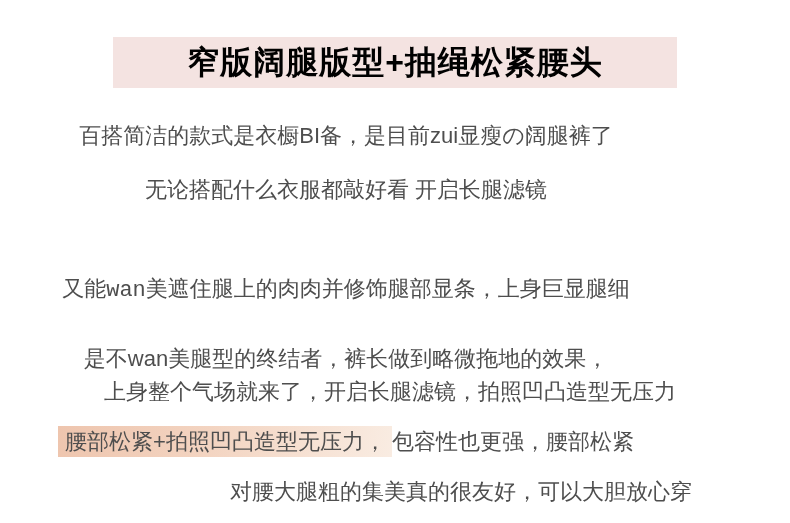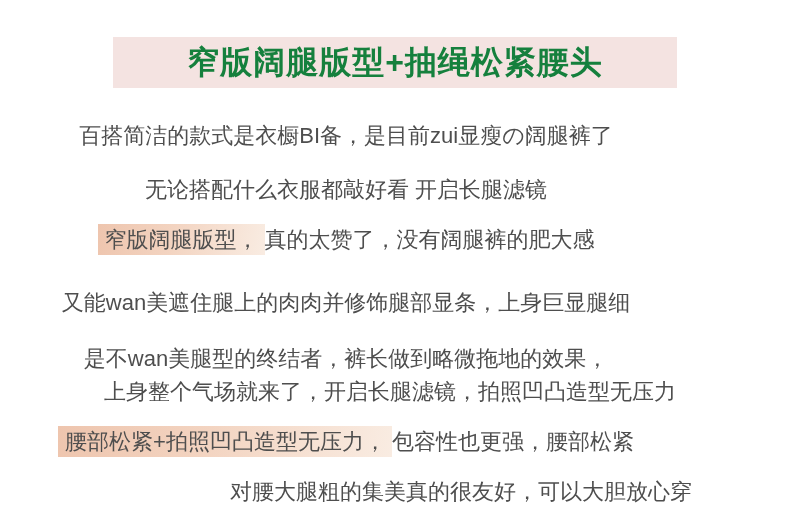--- a/index.html
+++ b/index.html
@@ -29,7 +29,7 @@
   .banner-title {
     font-size: 32px;
     font-weight: bold;
-    color: #15803d;
+    color: #000000;
     letter-spacing: 1px;
     white-space: nowrap;
   }

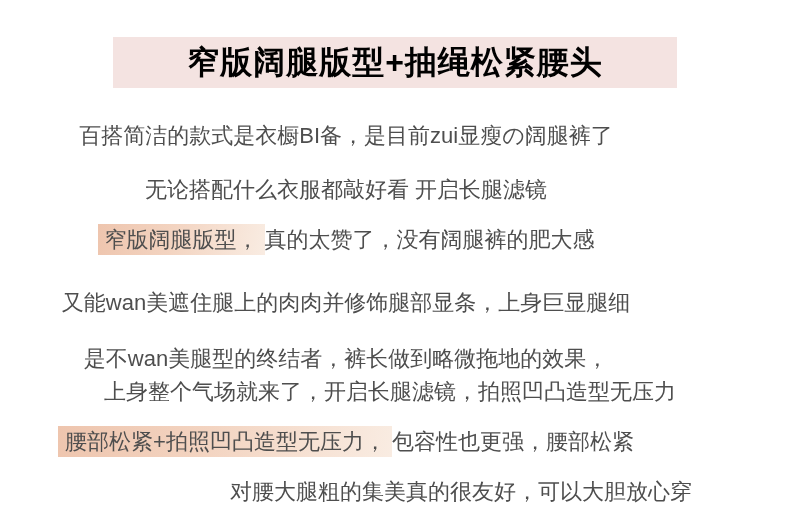--- a/index.html
+++ b/index.html
@@ -74,9 +74,6 @@
     <span>无论搭配什么衣服都敲好看 开启长腿滤镜</span>
   </div>
 
-  <div class="line l3">
-    <span class="hl">窄版阔腿版型，</span><span>真的太赞了，没有阔腿裤的肥大感</span>
-  </div>
 
   <div class="line l4">
     <span>又能wan美遮住腿上的肉肉并修饰腿部显条，上身巨显腿细</span>

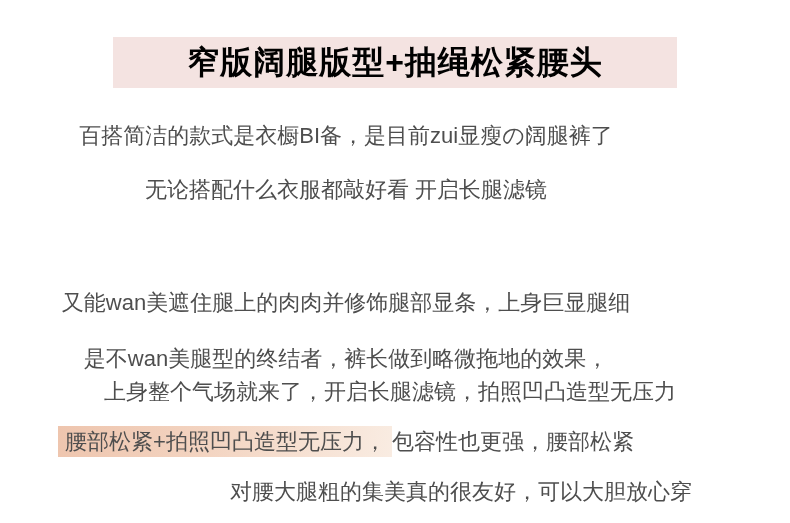--- a/index.html
+++ b/index.html
@@ -51,7 +51,7 @@
   .l1 { top: 121px; }
   .l2 { top: 175px; }
   .l3 { top: 225px; }
-  .l4 { top: 288px; }
+  .l4 { top: 276px; font-family: Liberation Mono, monospace; }
   .l5 { top: 312px; margin-top: 32px; }
   .l6 { top: 377px; padding-left: 44px; }
   .l7 { top: 427px; }

